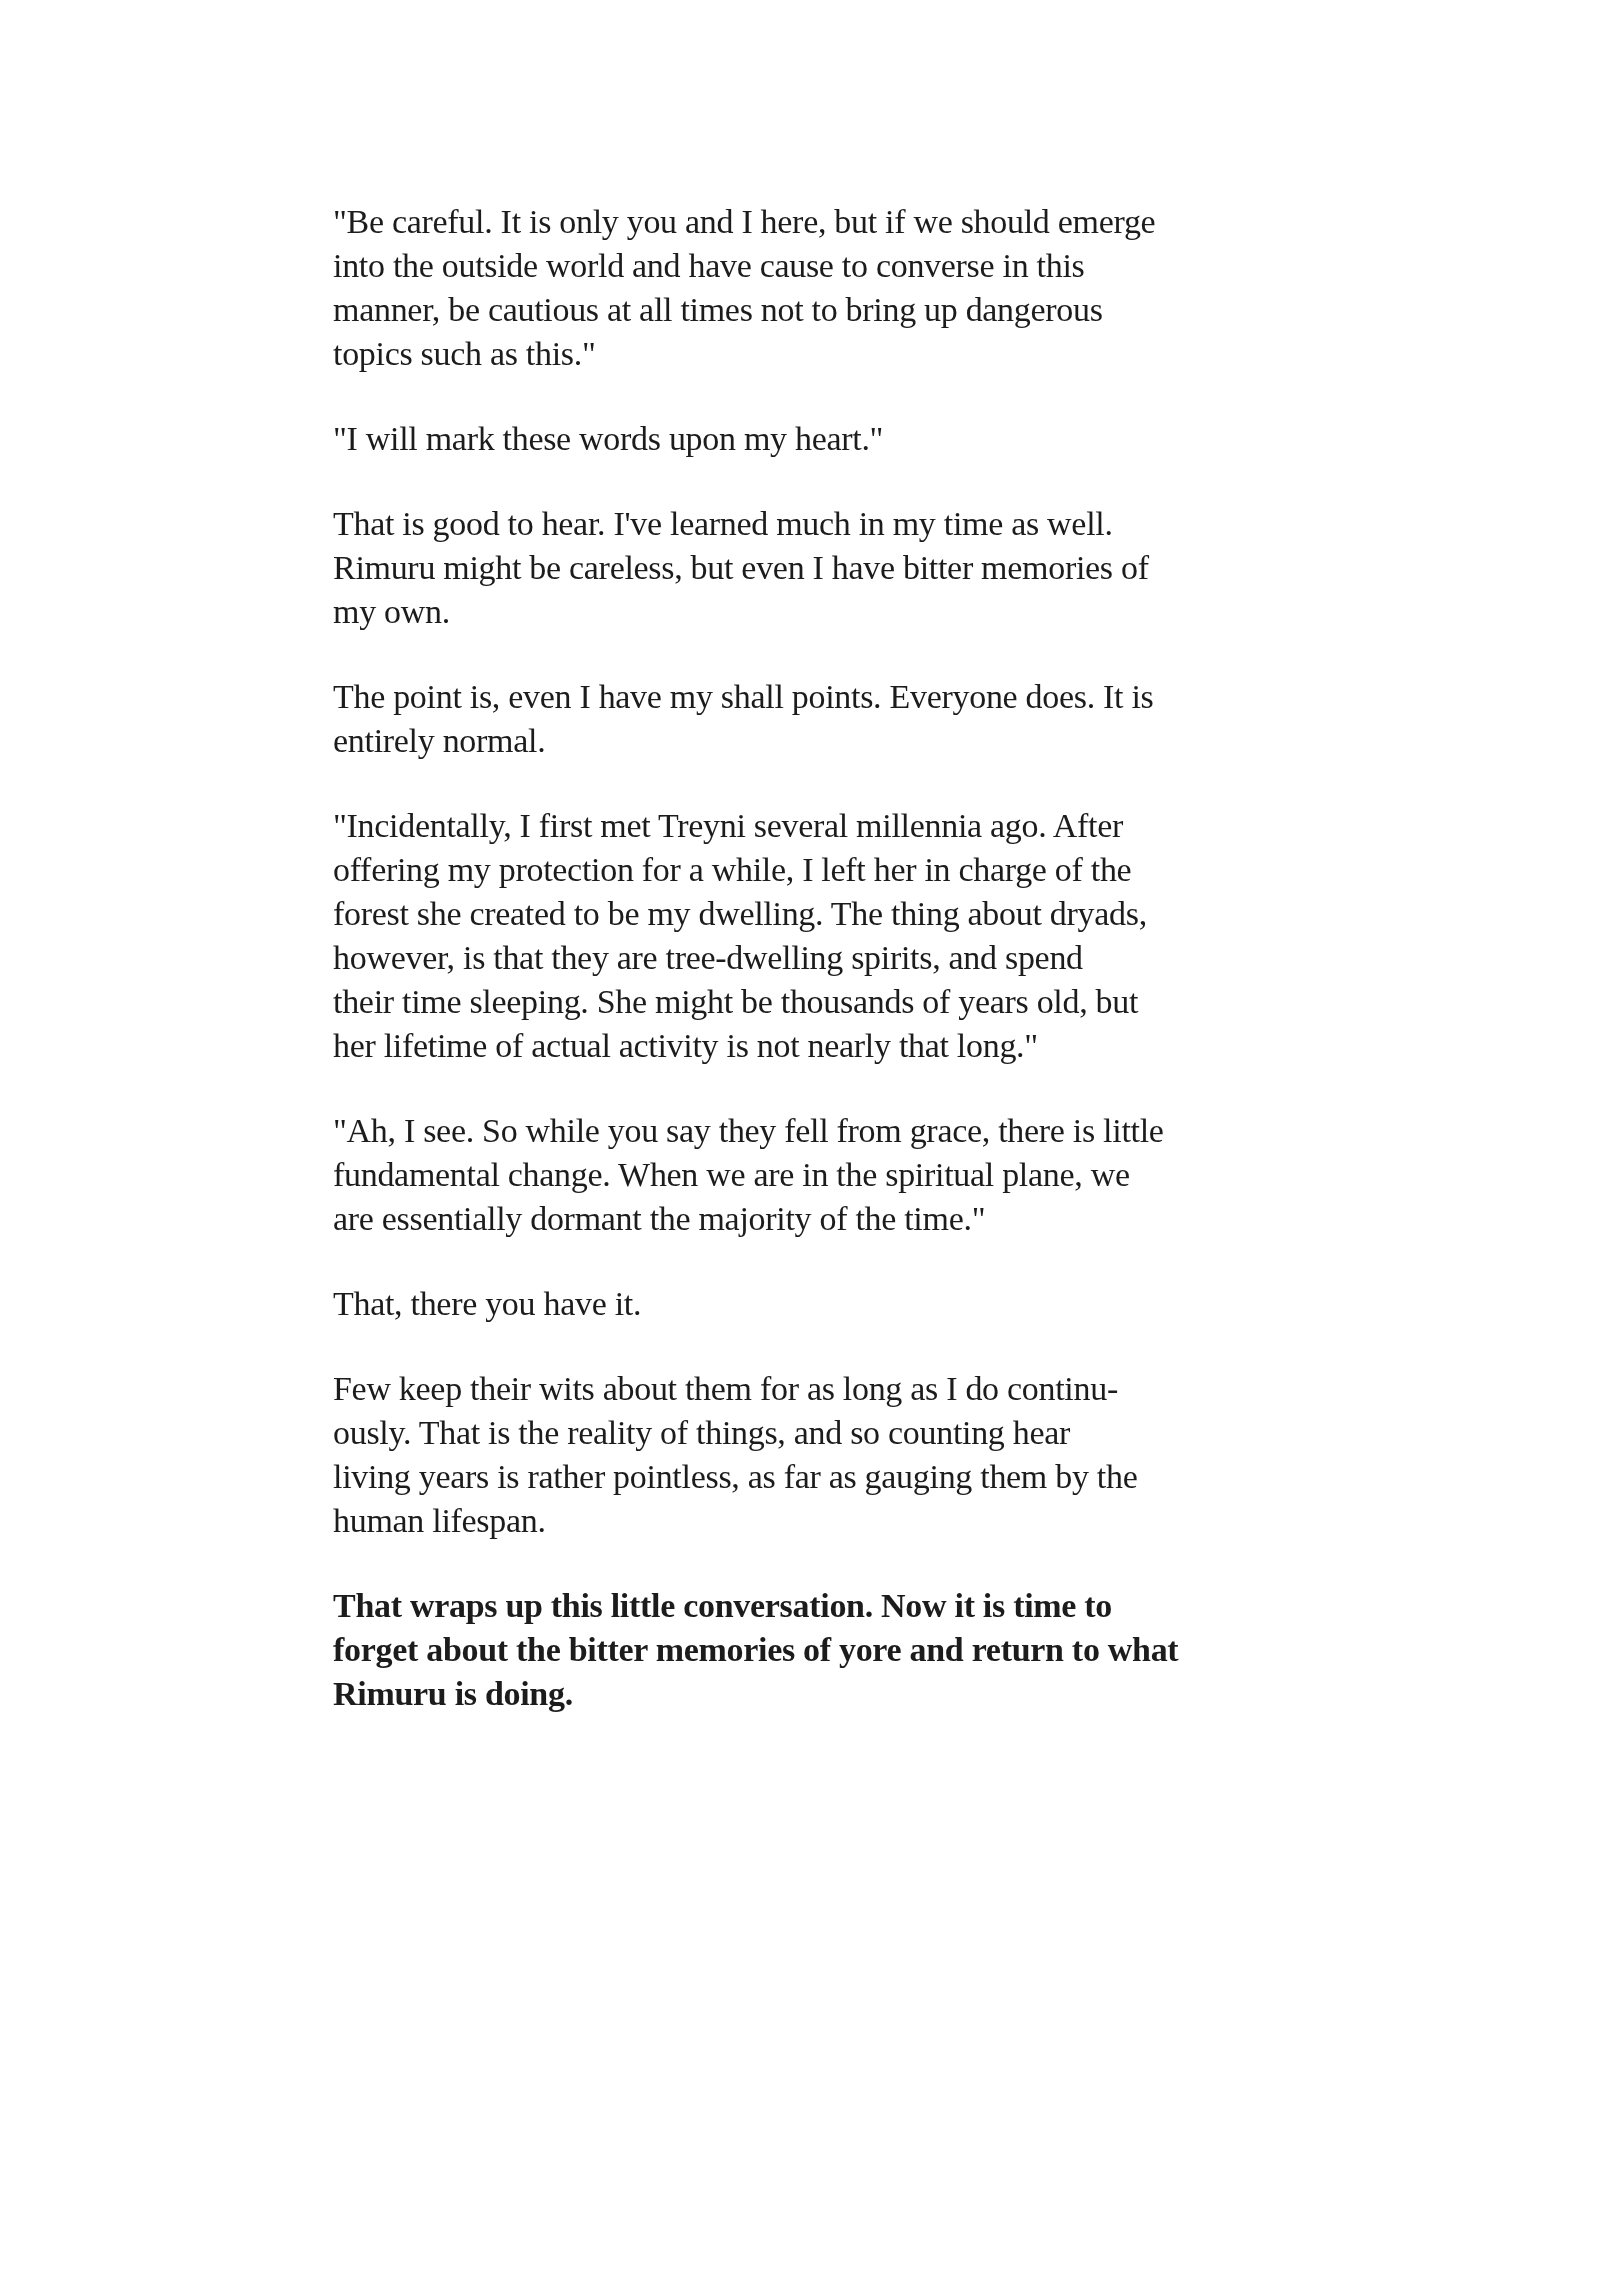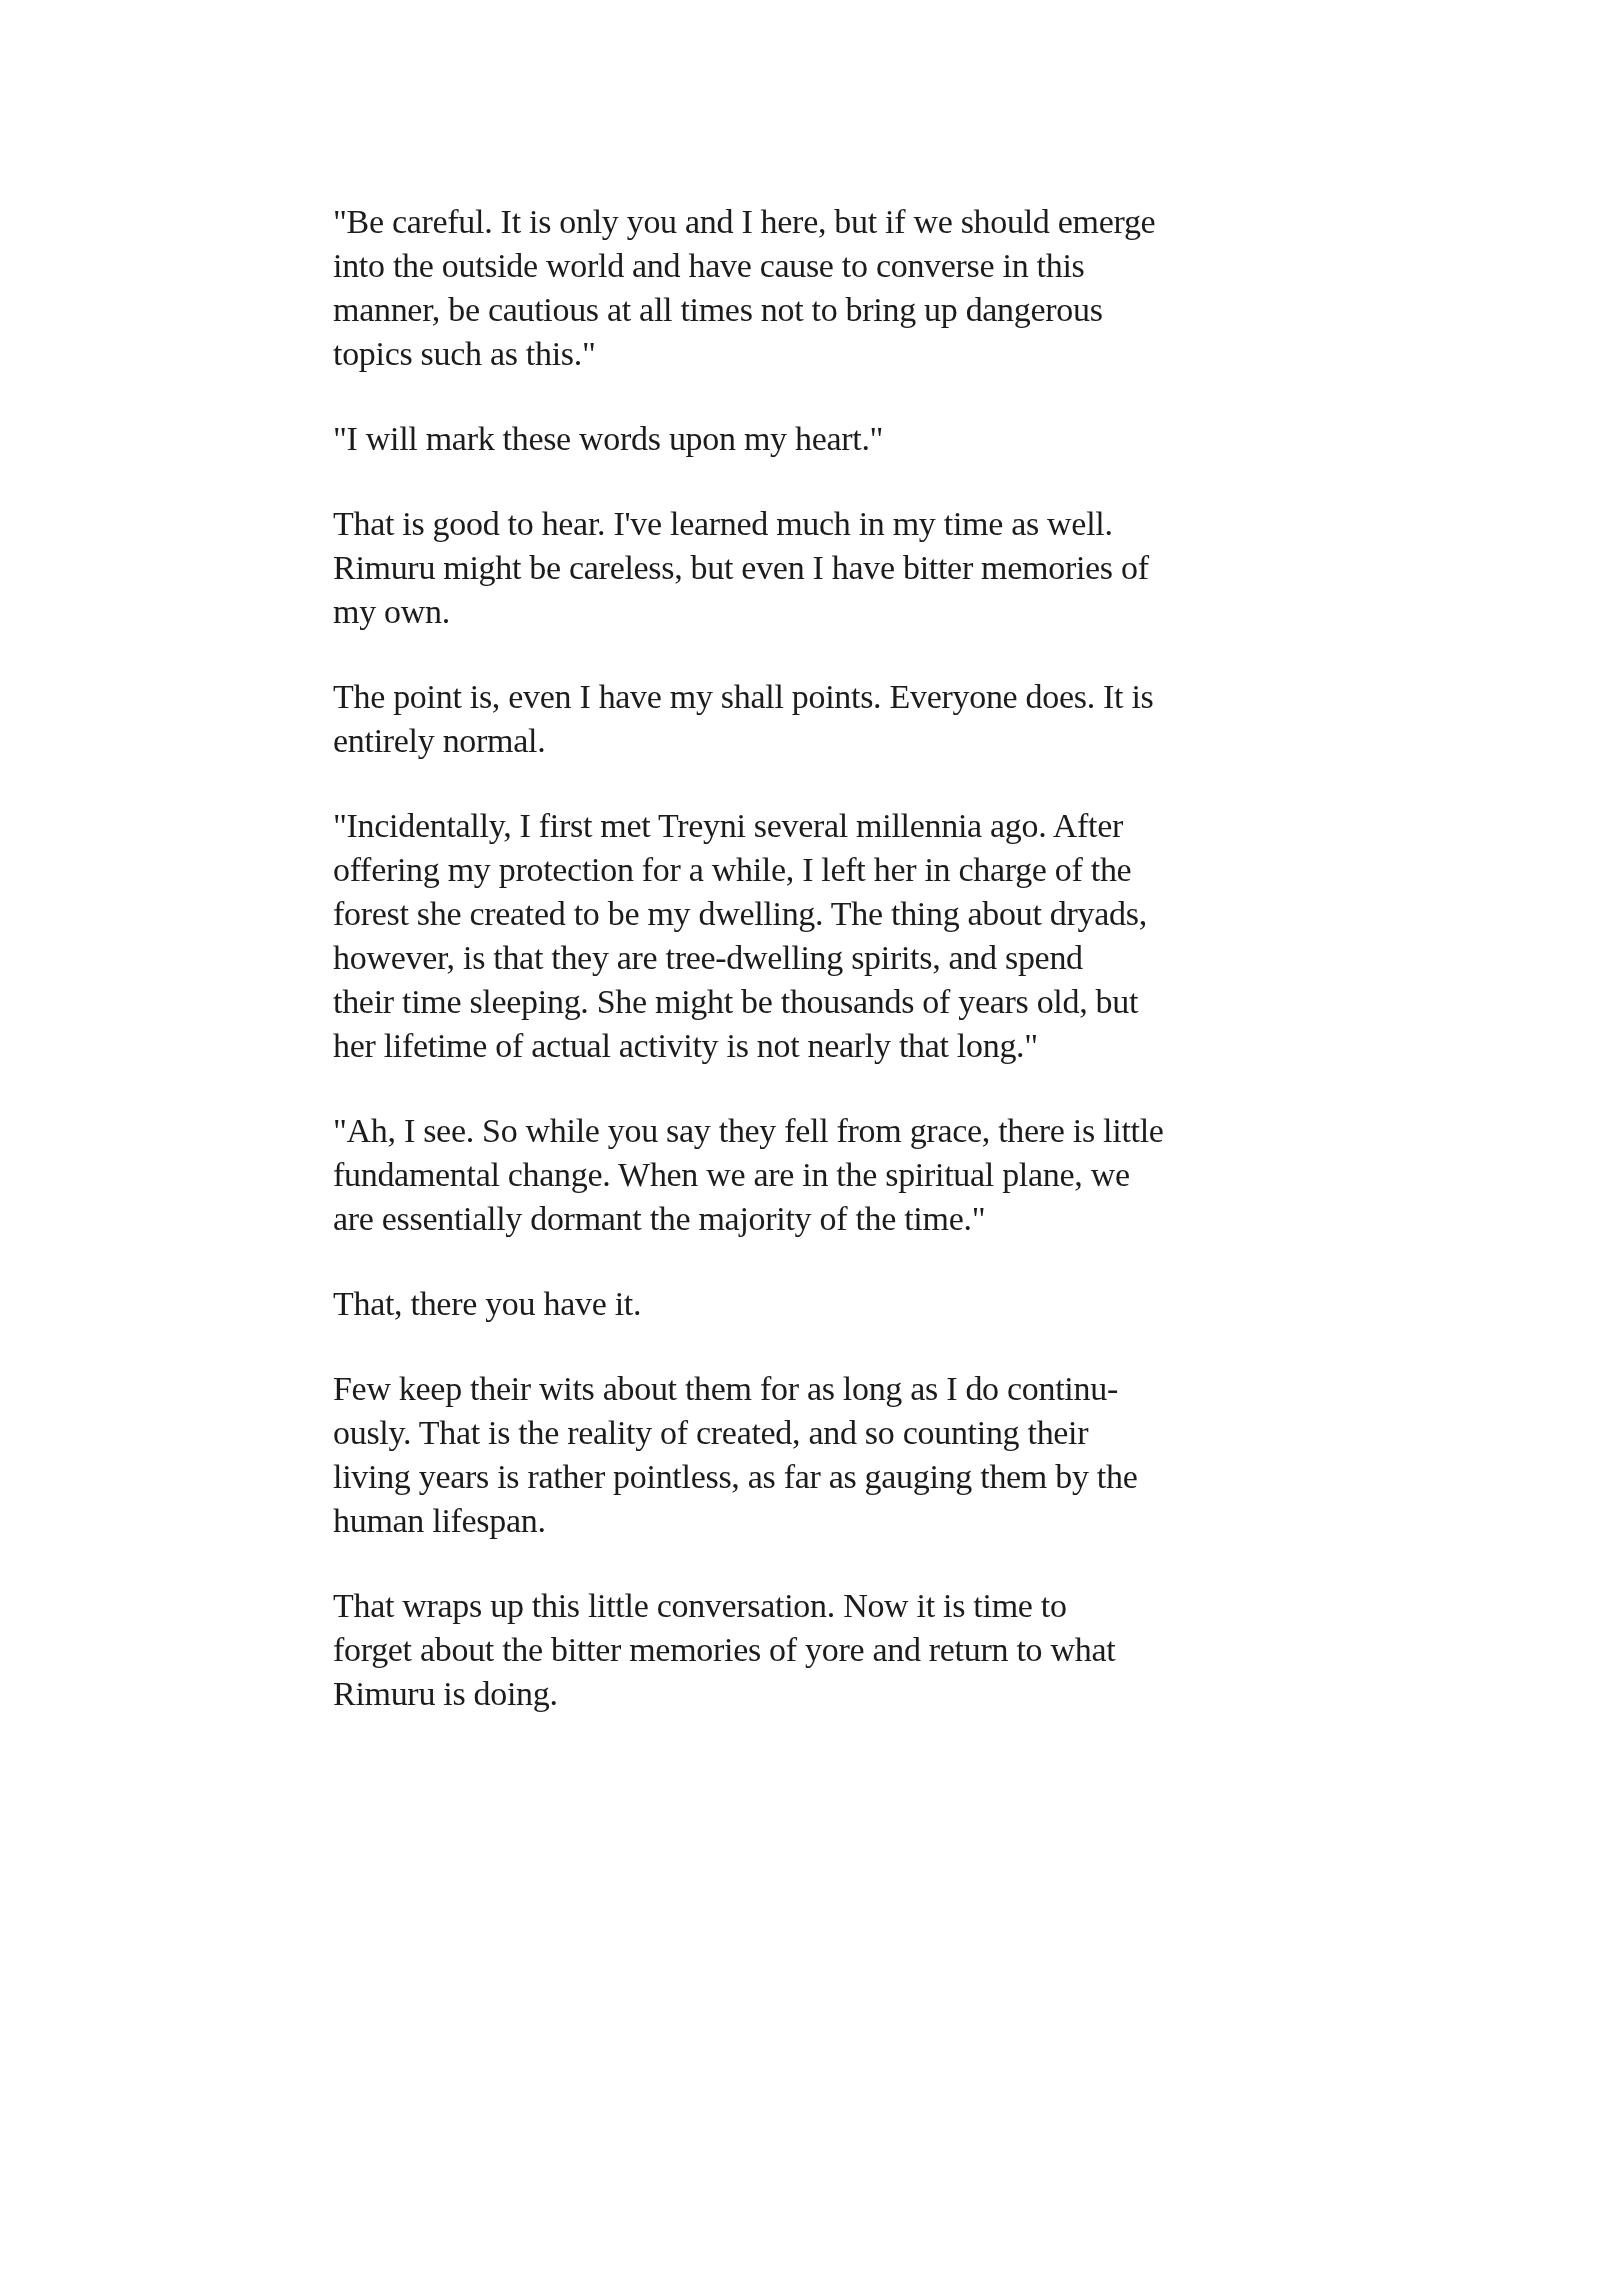--- a/index.html
+++ b/index.html
@@ -67,7 +67,7 @@
 are essentially dormant the majority of the time."</p>
     <p class="paragraph">That, there you have it.</p>
     <p class="paragraph">Few keep their wits about them for as long as I do continu-
-ously. That is the reality of created, and so counting their
+ously. That is the reality of things, and so counting hear
 living years is rather pointless, as far as gauging them by the
 human lifespan.</p>
     <p class="paragraph">That wraps up this little conversation. Now it is time to

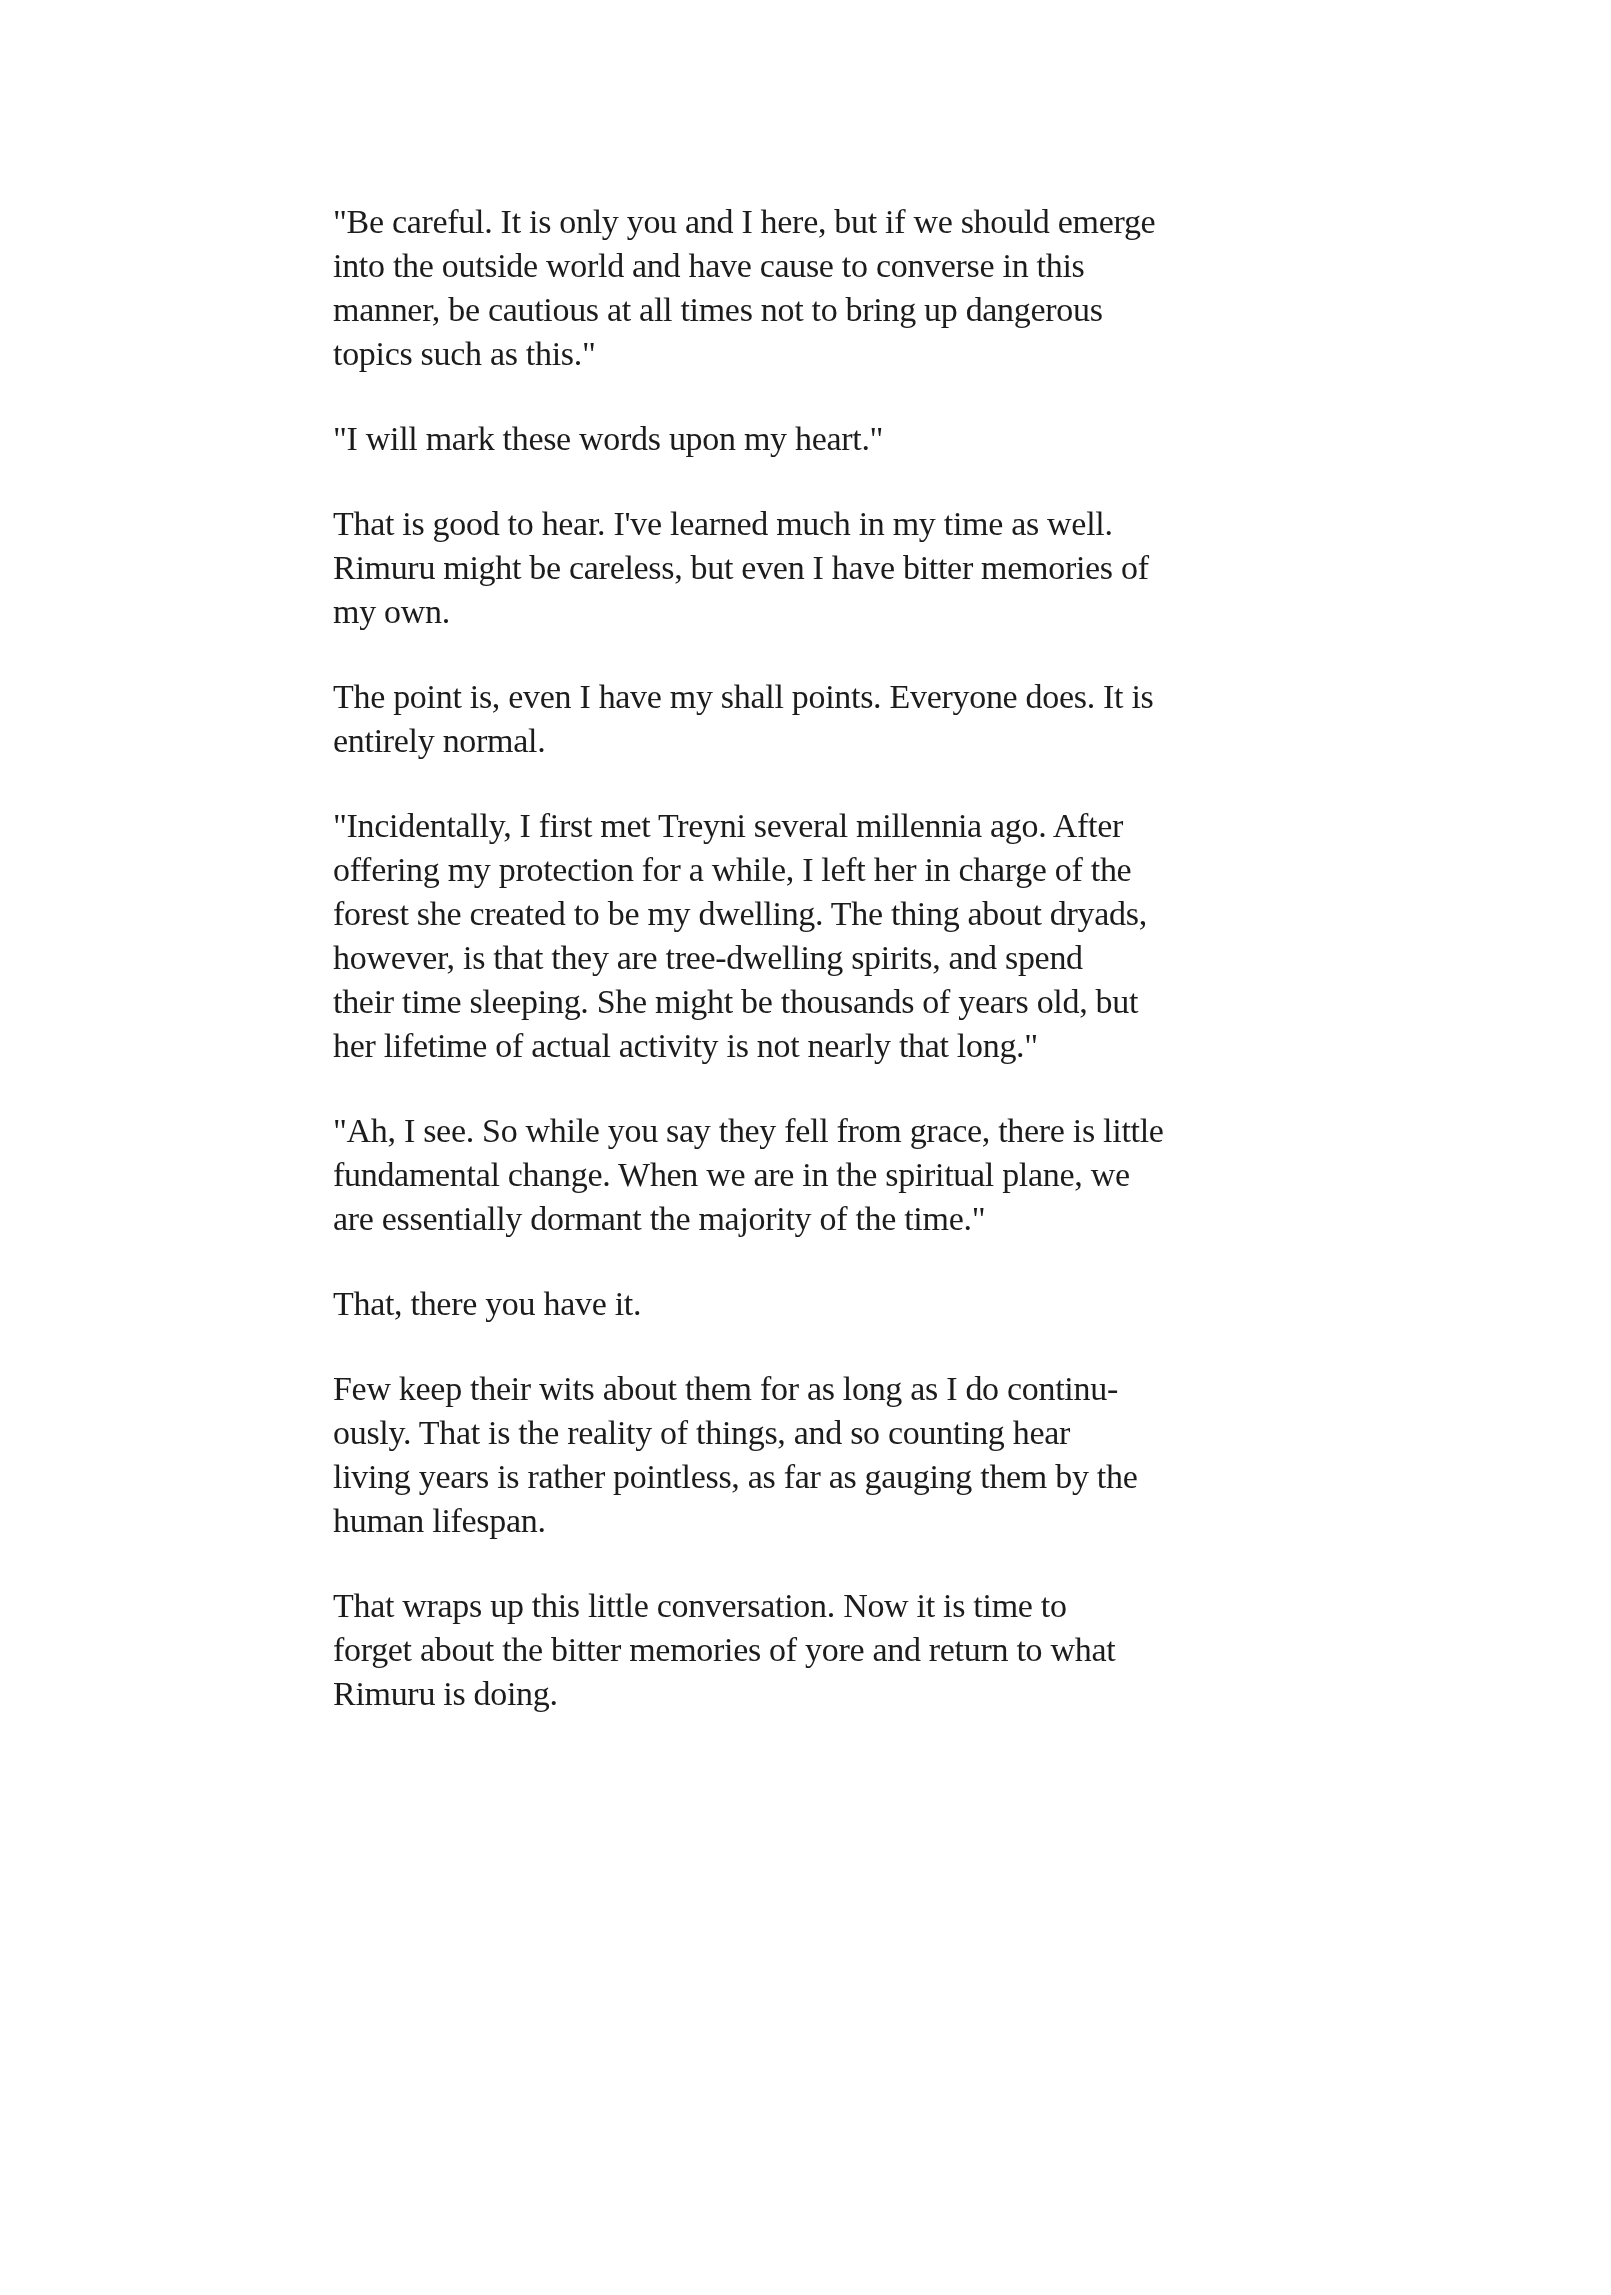--- a/index.html
+++ b/index.html
@@ -39,6 +39,7 @@
   }
   .paragraph:last-child {
     margin-bottom: 17px;
+    font-weight: bold;
   }
 </style>
 </head>

